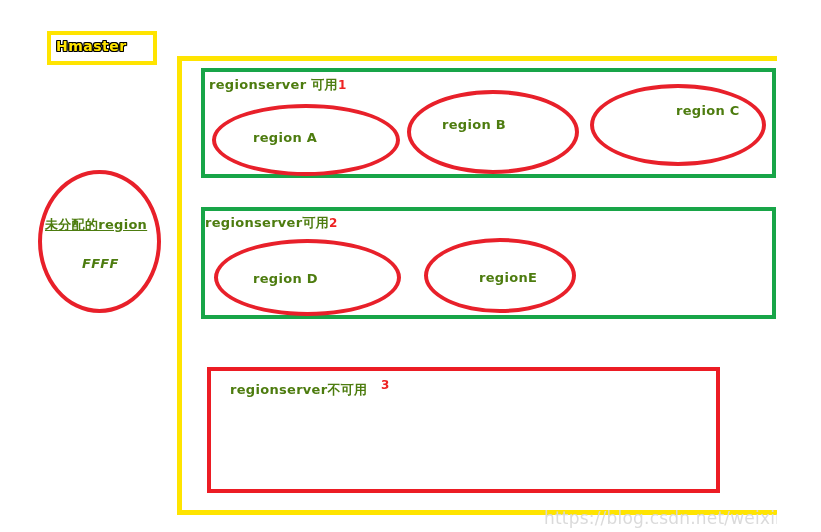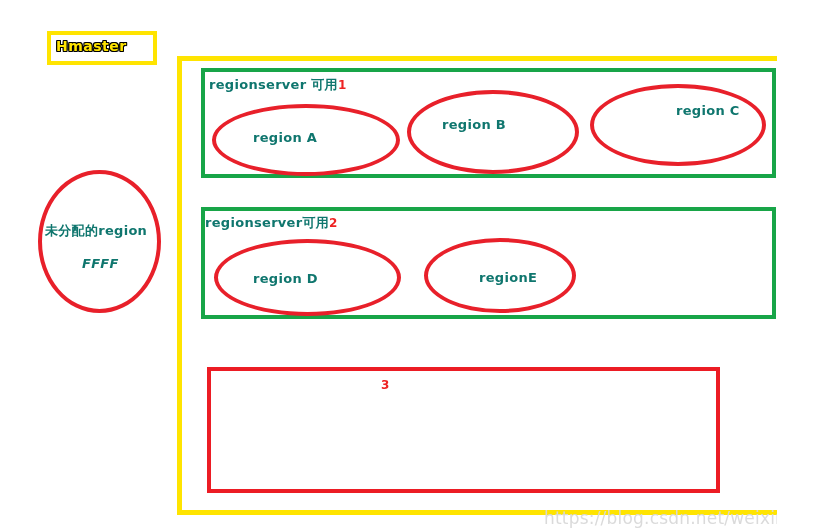--- a/index.html
+++ b/index.html
@@ -66,7 +66,7 @@
   
   .label {
     position: absolute;
-    color: #0f766e;
+    color: #4d7c0f;
     font-weight: bold;
     white-space: nowrap;
     letter-spacing: 0.3px;

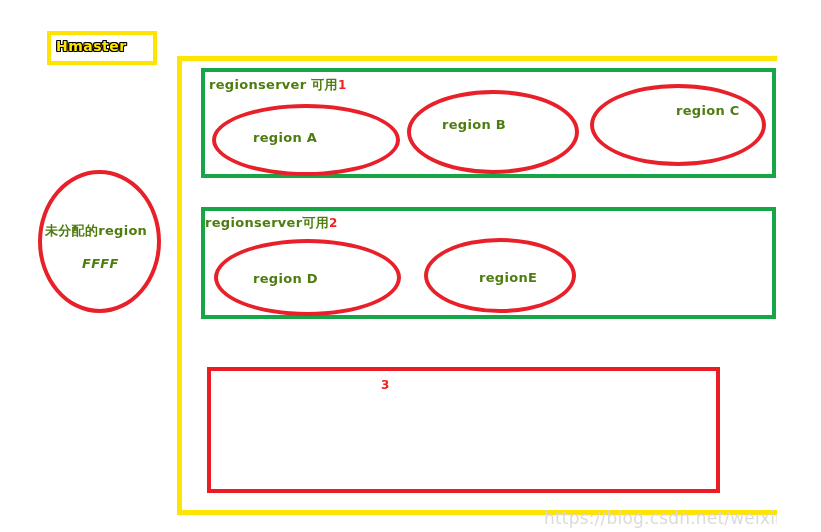--- a/index.html
+++ b/index.html
@@ -107,7 +107,7 @@
   .num-2 { left: 329px; top: 216px; }
   .num-3 { left: 381px; top: 378px; }
 
-  .lbl-unassigned-1 { left: 45px;  top: 222px; font-size: 13px; }
+  .lbl-unassigned-1 { left: 45px;  top: 216px; font-size: 13px; text-decoration: underline; }
   .lbl-unassigned-2 { left: 82px;  top: 256px; font-size: 13px; font-style: italic; }
 
   .lbl-a { left: 253px; top: 130px; font-size: 13px; }

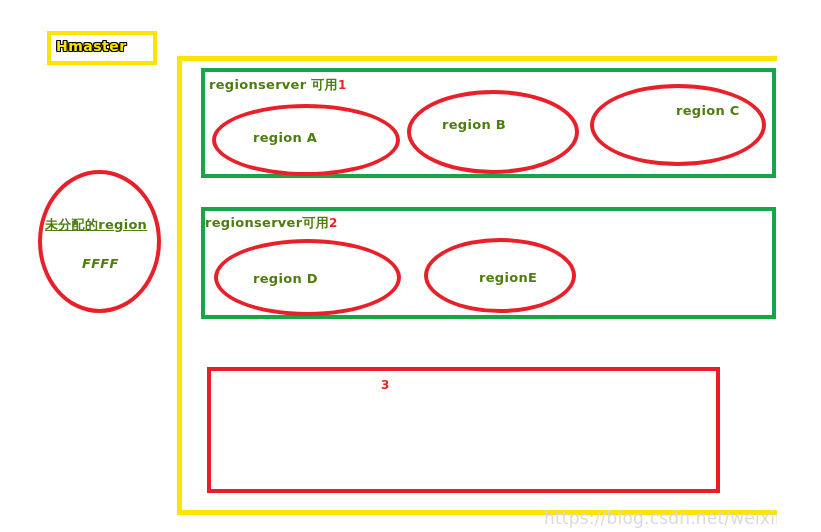--- a/index.html
+++ b/index.html
@@ -167,6 +167,7 @@
   <div class="label lbl-e">regionE</div>
 
   <div class="box box-rs3"></div>
+  <div class="label lbl-rs3">regionserver不可用</div>
   <div class="lbl-num num-3">3</div>
 
   <div class="watermark">https://blog.csdn.net/weixin_44318830</div>

